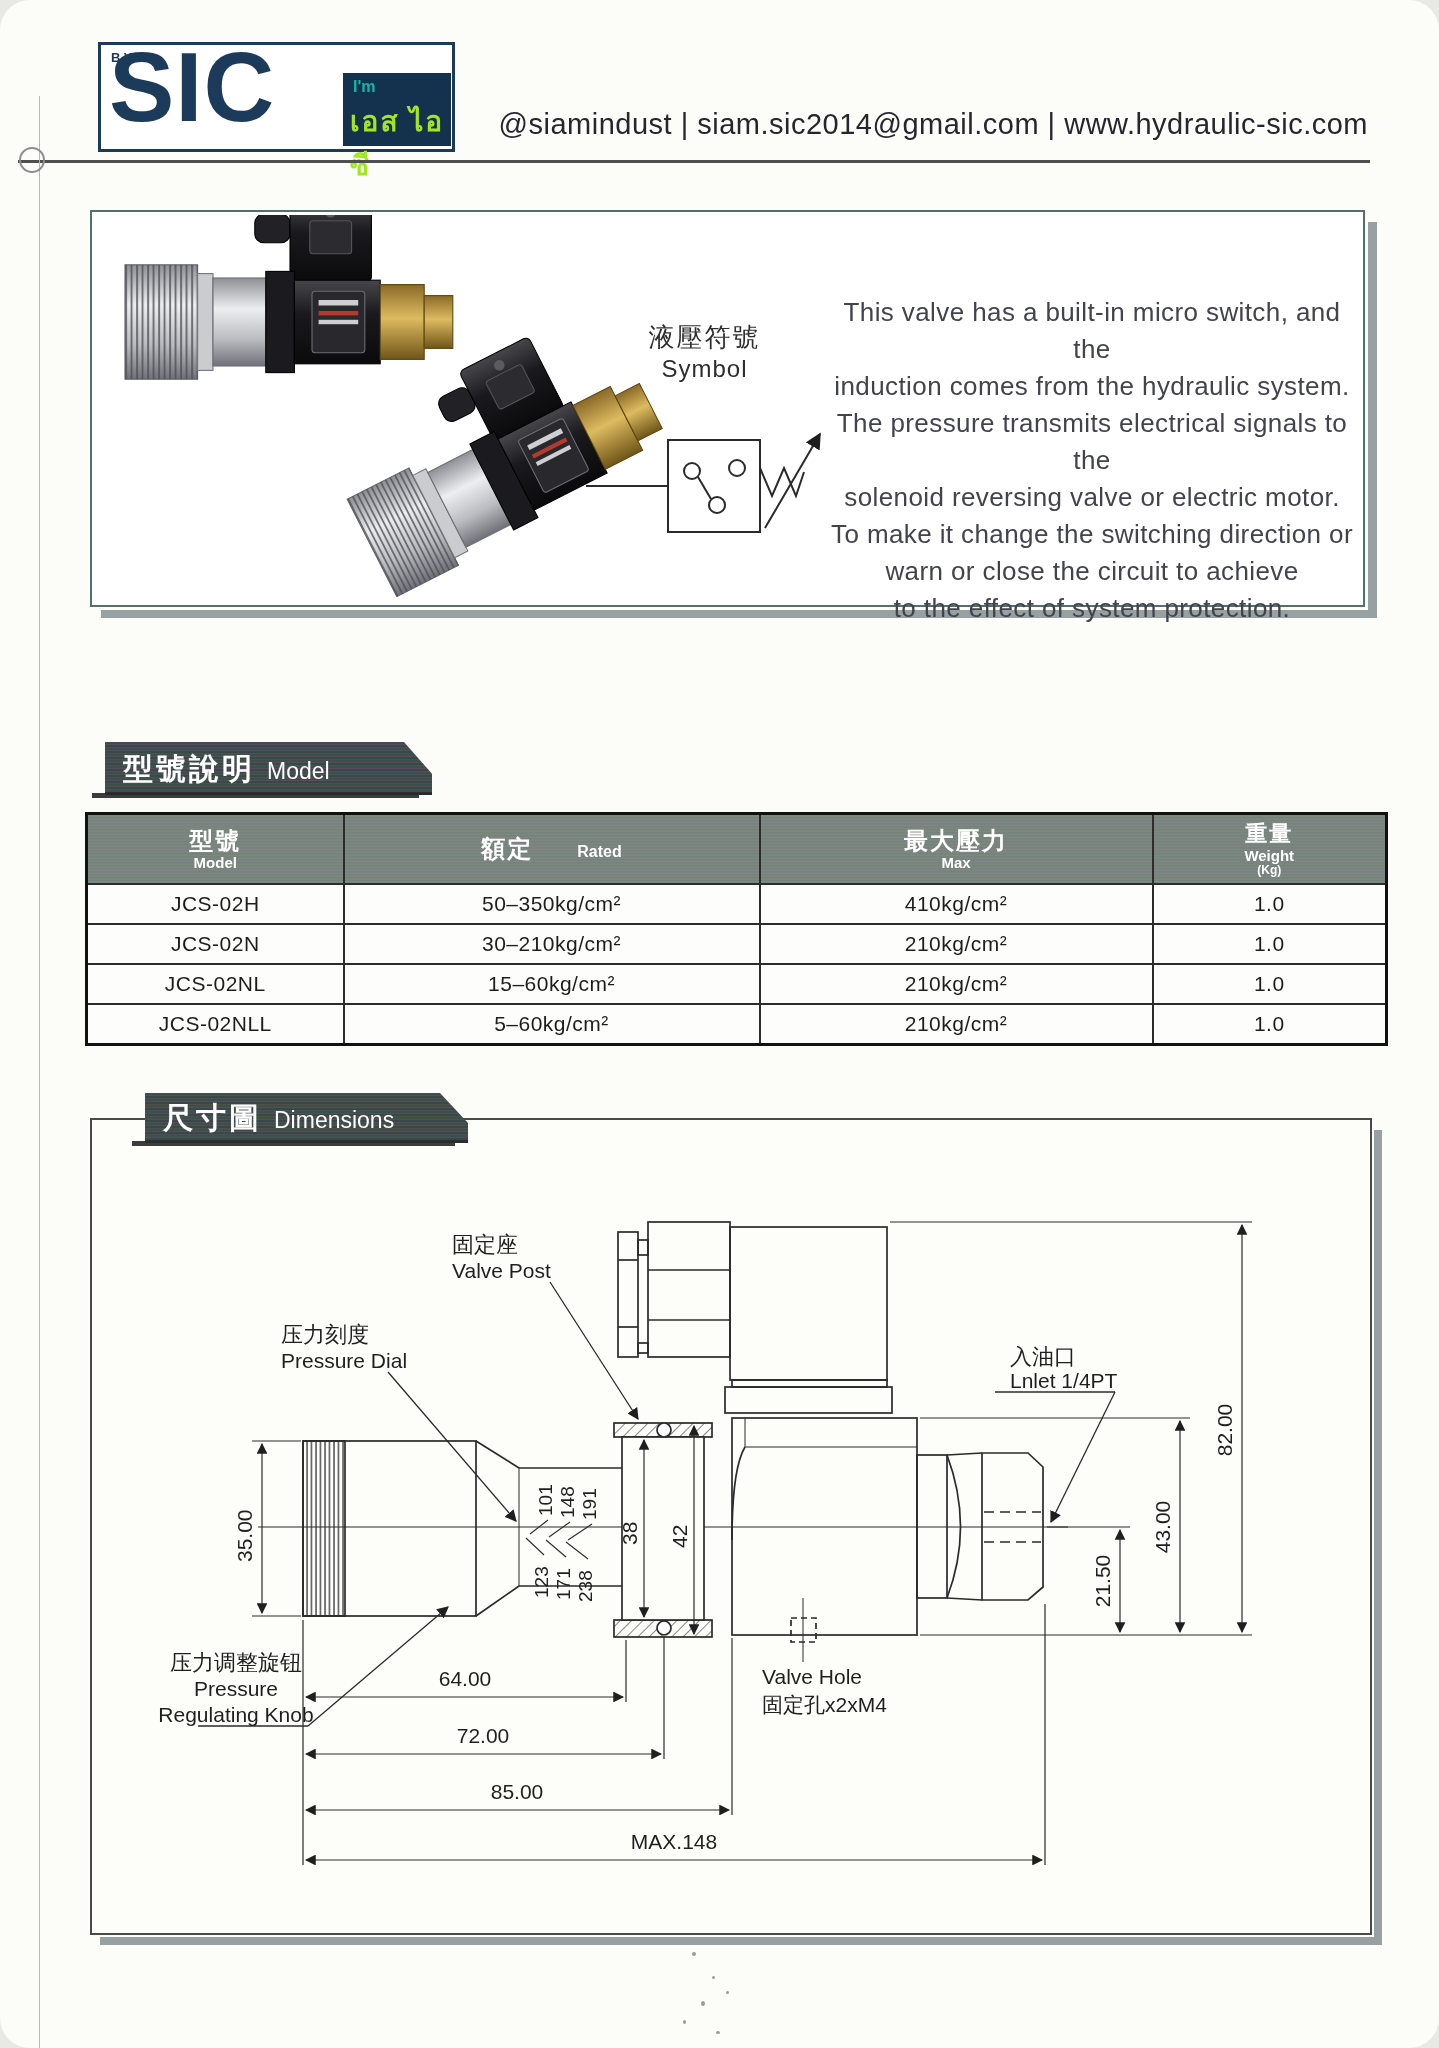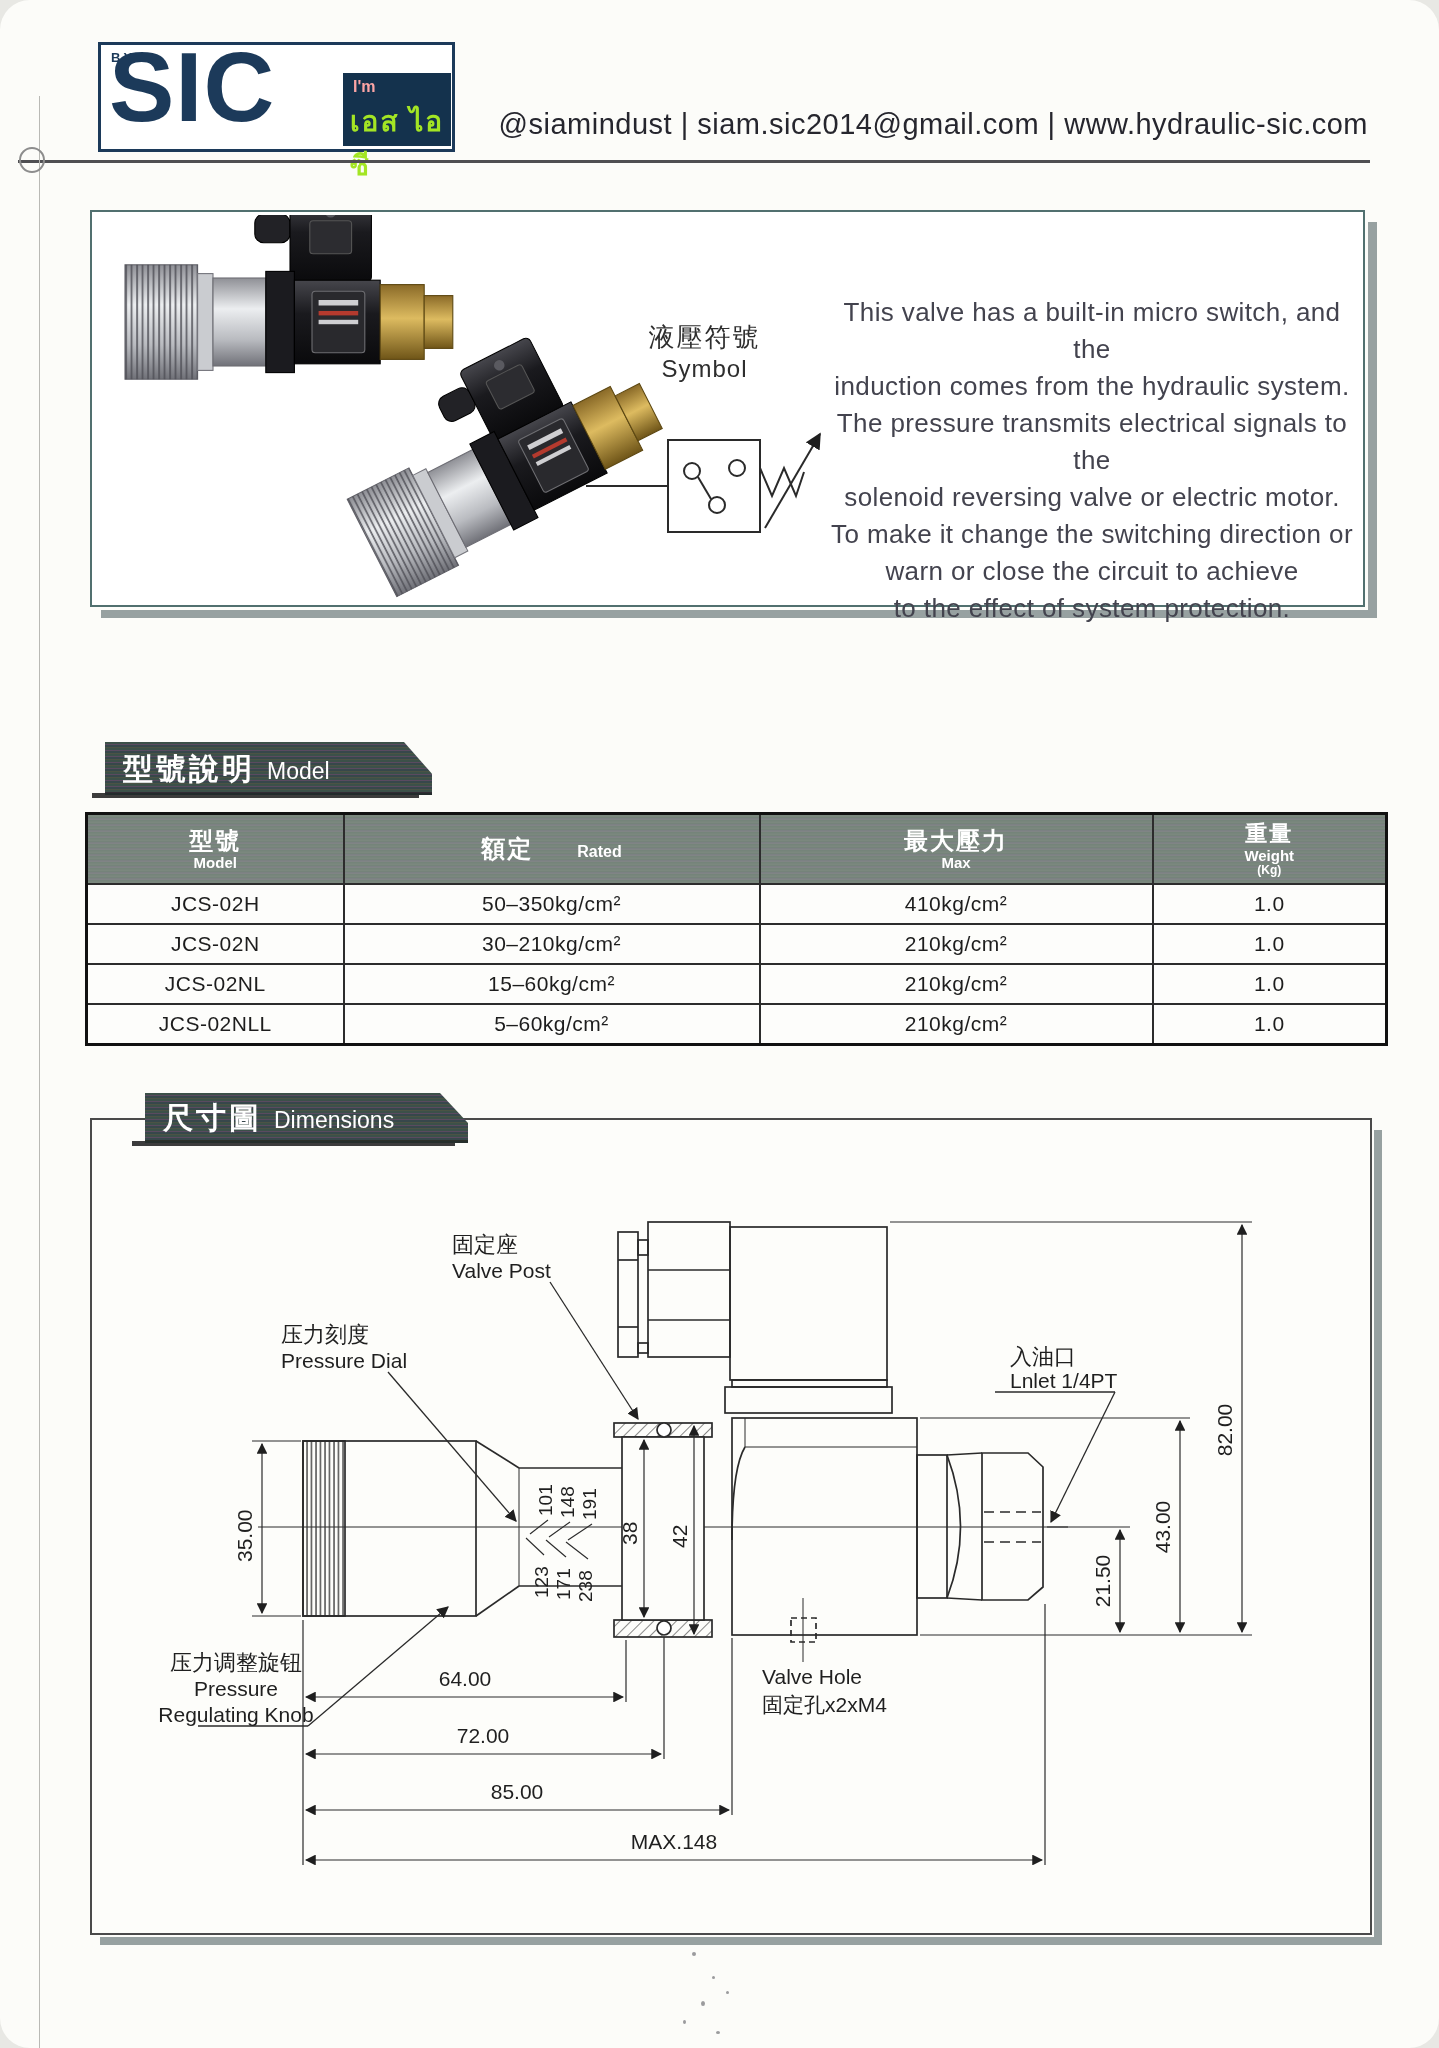--- a/index.html
+++ b/index.html
@@ -12,7 +12,7 @@
   .logo-sic{position:absolute;left:8px;top:-14px;font-family:Liberation Sans, sans-serif;
             font-weight:bold;font-size:98px;color:#1c3a5a;letter-spacing:1px;}
   .logo-green-box{position:absolute;left:242px;top:28px;width:108px;height:73px;background:#14324d;}
-  .logo-im{position:absolute;left:10px;top:5px;font-size:16px;color:#fca5a5;font-weight:bold;}
+  .logo-im{position:absolute;left:10px;top:5px;font-size:16px;color:#14b8a6;font-weight:bold;}
   .logo-thai{position:absolute;left:7px;top:26px;font-size:28px;color:#a3e524;font-weight:bold;letter-spacing:2px;}
   .contact{position:absolute;top:108px;right:71px;font-size:29px;letter-spacing:.5px;color:#26262e;}
   .rule-h{position:absolute;left:18px;top:160px;width:1352px;height:3px;background:#4f4f52;}

